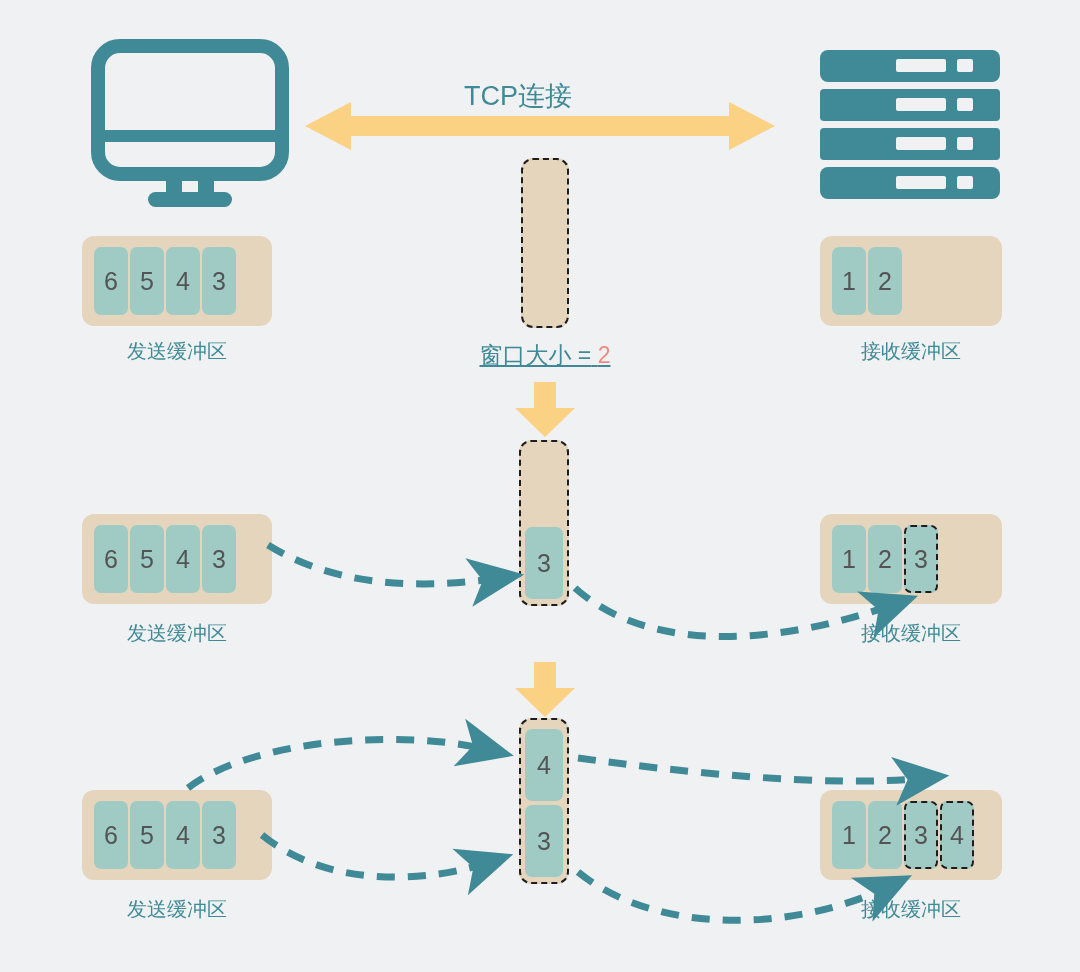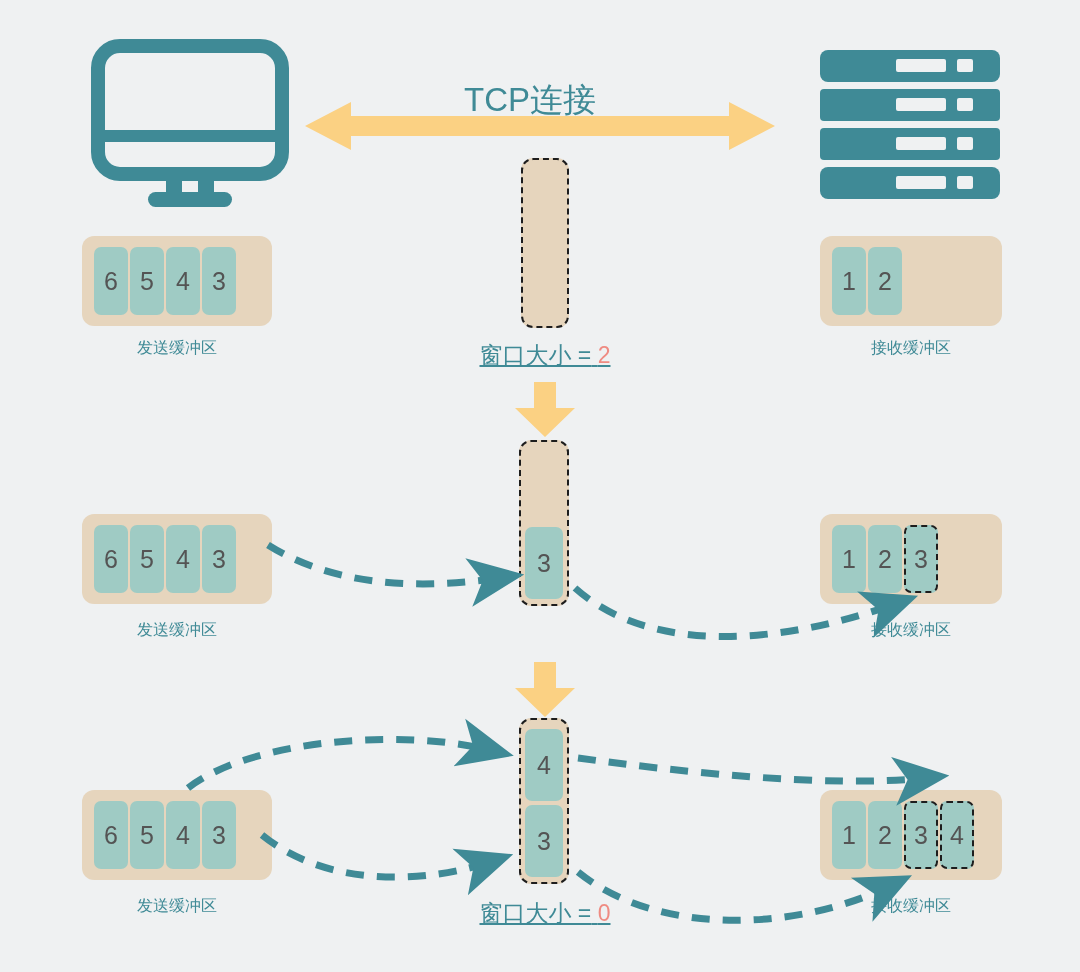--- a/index.html
+++ b/index.html
@@ -100,7 +100,7 @@
   .tcp-label {
     position: absolute;
     color: #3f8a96;
-    font-size: 33px;
+    font-size: 27px;
     white-space: nowrap;
   }
 </style>

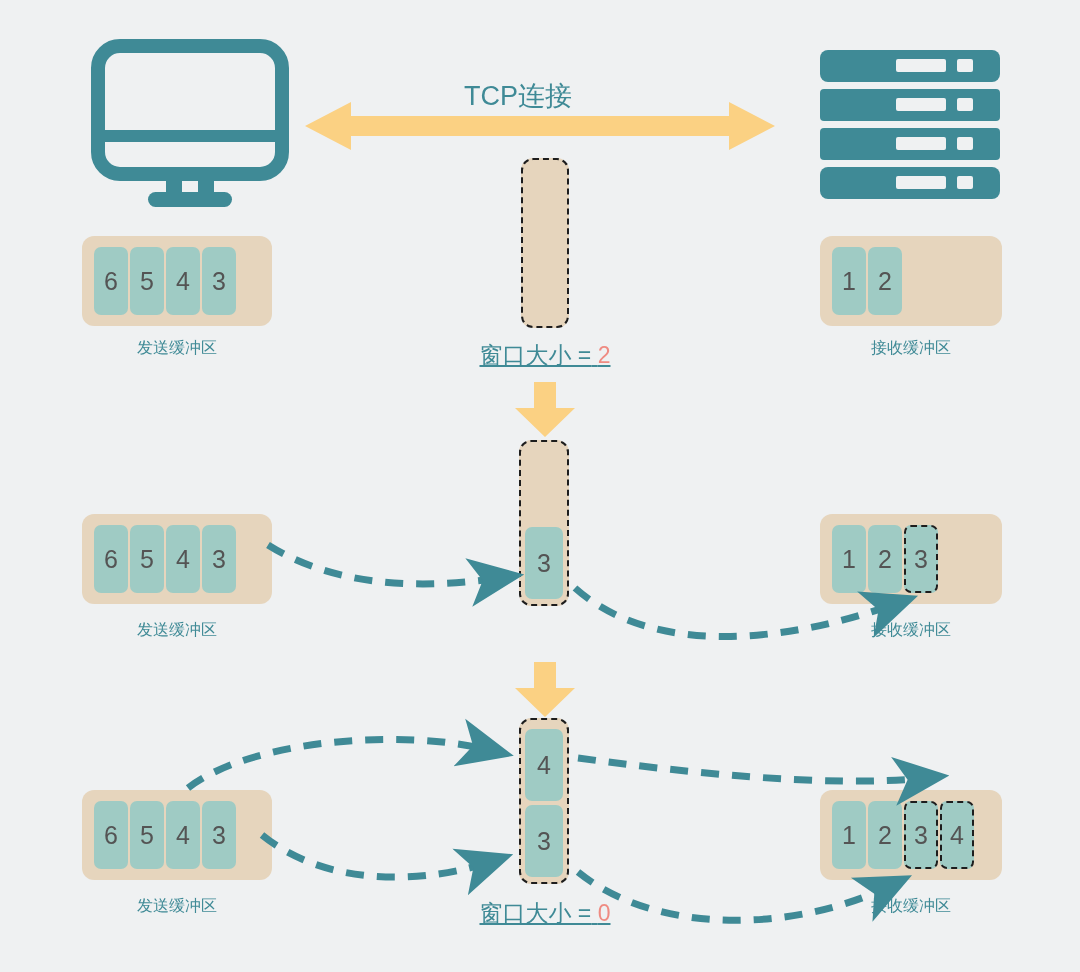--- a/index.html
+++ b/index.html
@@ -55,7 +55,7 @@
   .buf-label {
     position: absolute;
     color: #3f8a96;
-    font-size: 16px;
+    font-size: 20px;
     text-align: center;
     white-space: nowrap;
   }

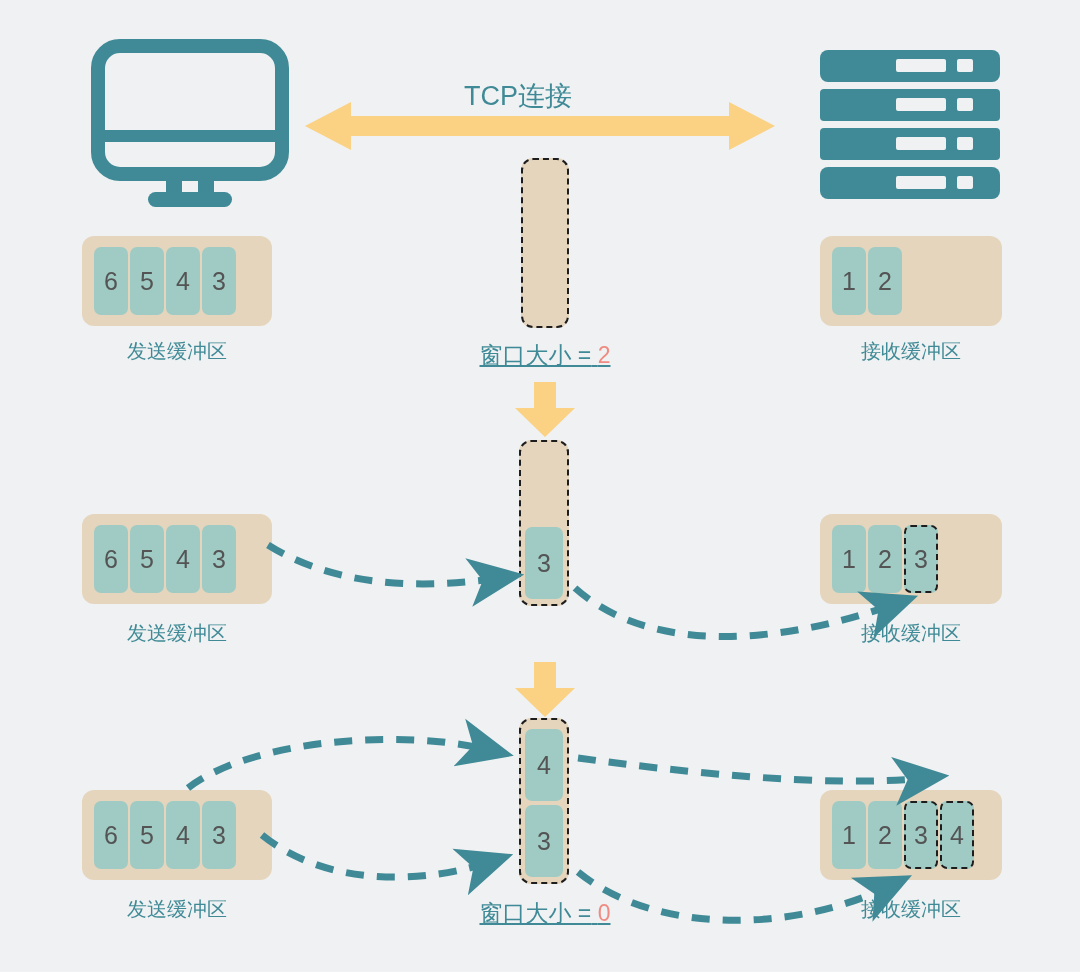--- a/index.html
+++ b/index.html
@@ -216,10 +216,6 @@
     <div class="wcell">4</div>
     <div class="wcell">3</div>
   </div>
-  <div class="win-label" style="left:445px; top:898px; width:200px;">
-    <span>窗口大小 =</span>
-    <span class="num">0</span>
-  </div>
 
   <div class="buffer" style="left:820px; top:790px; width:182px; height:90px;">
     <div class="cell">1</div>

